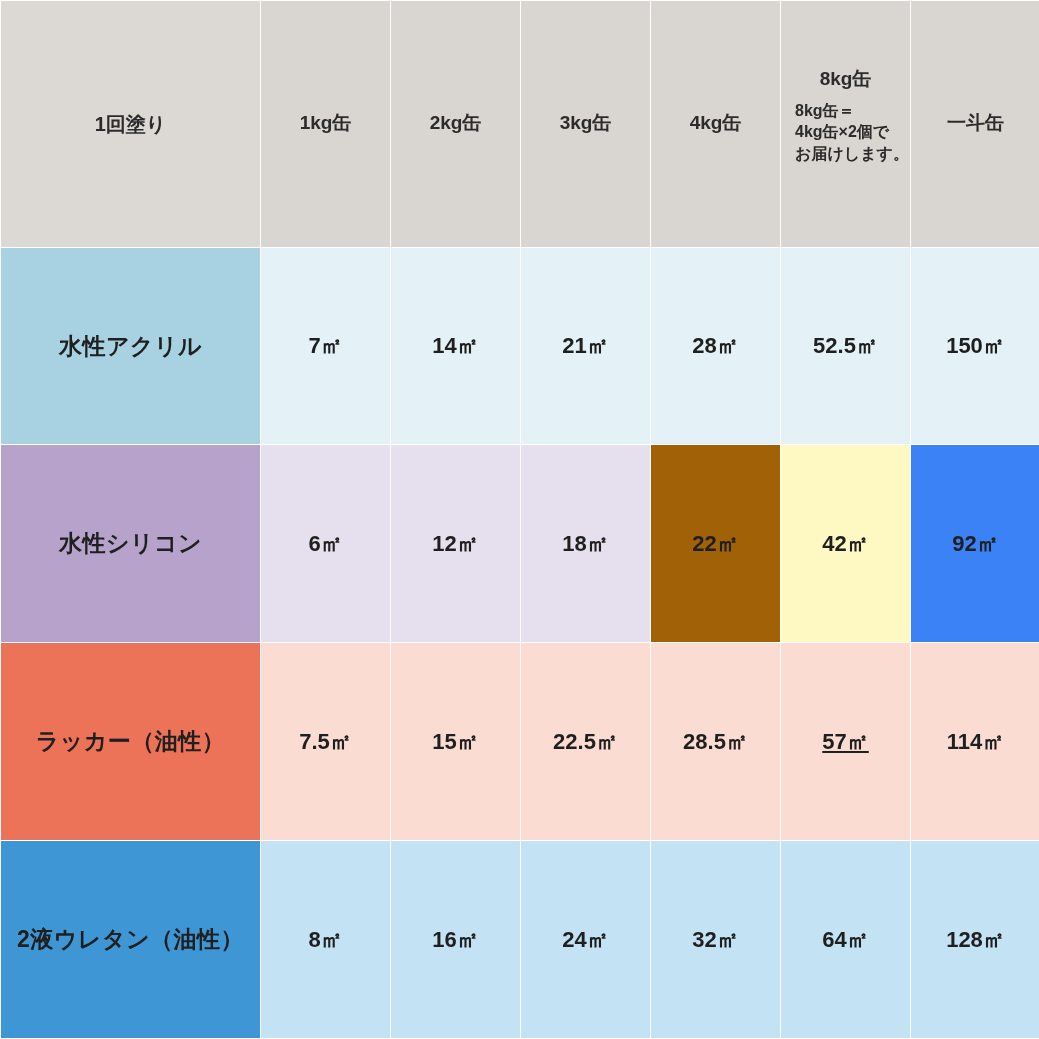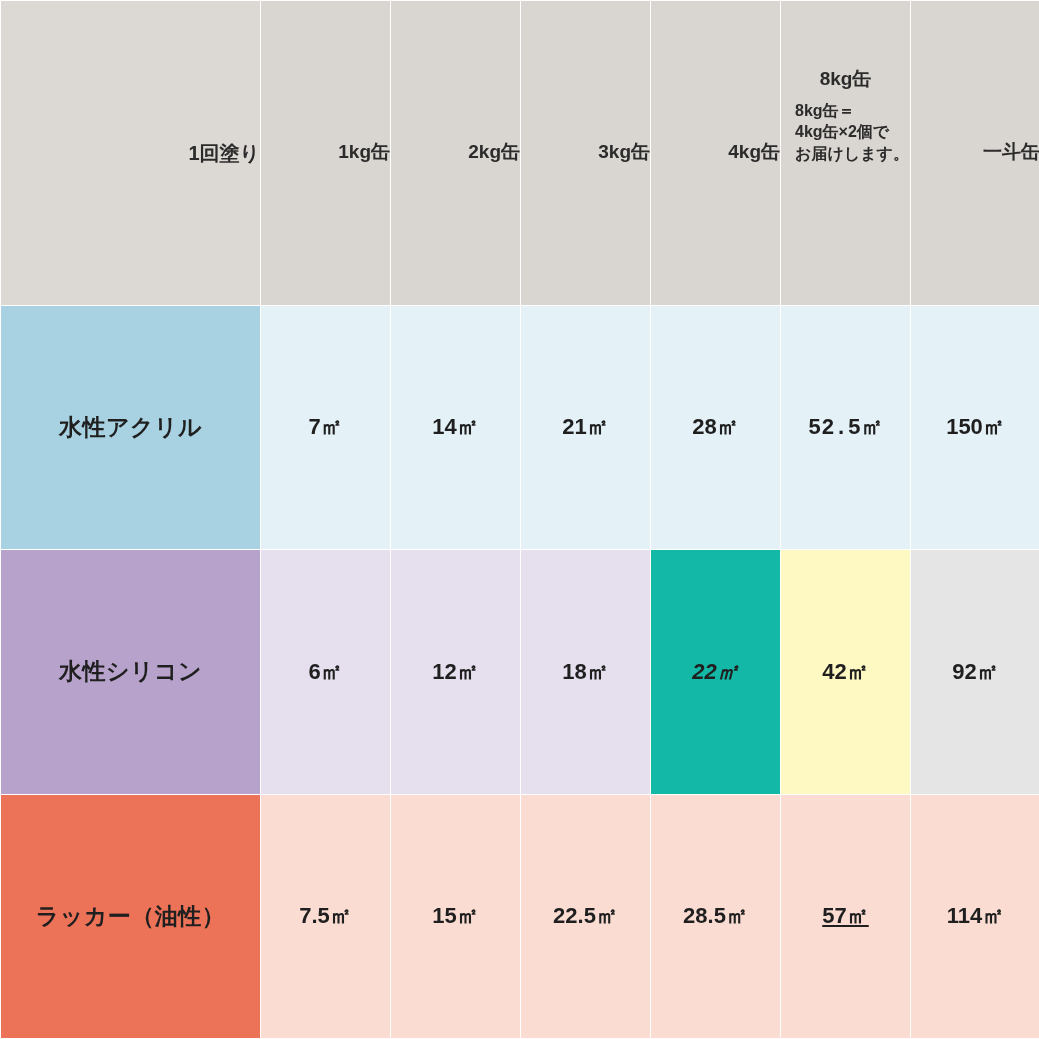--- a/index.html
+++ b/index.html
@@ -54,7 +54,6 @@
   .head-inner.centered {
     justify-content: center;
     padding-top: 0;
-    align-items: flex-end;
   }
   .head-title { line-height: 1.1; }
   .head-note {

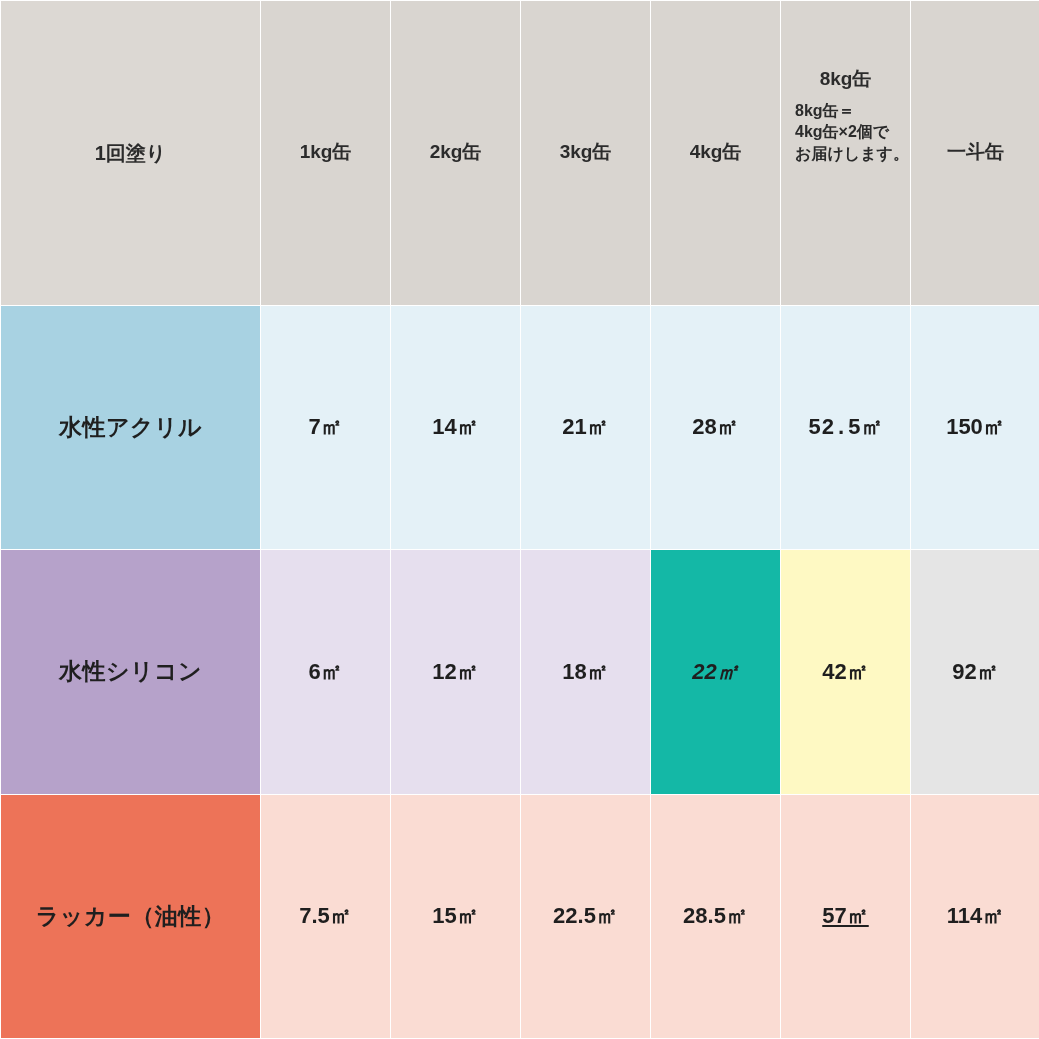--- a/index.html
+++ b/index.html
@@ -142,7 +142,7 @@
         <td class="val" style="background: rgb(228, 241, 247);">14㎡</td>
         <td class="val" style="background: rgb(228, 241, 247);">21㎡</td>
         <td class="val" style="background: rgb(228, 241, 247);">28㎡</td>
-        <td class="val" style="background: rgb(228, 241, 247); font-family: Liberation Mono, monospace;">52.5㎡</td>
+        <td class="val" style="background: rgb(228, 241, 247);">52.5㎡</td>
         <td class="val" style="background: rgb(228, 241, 247);">150㎡</td>
       </tr>
       <tr class="data-row">

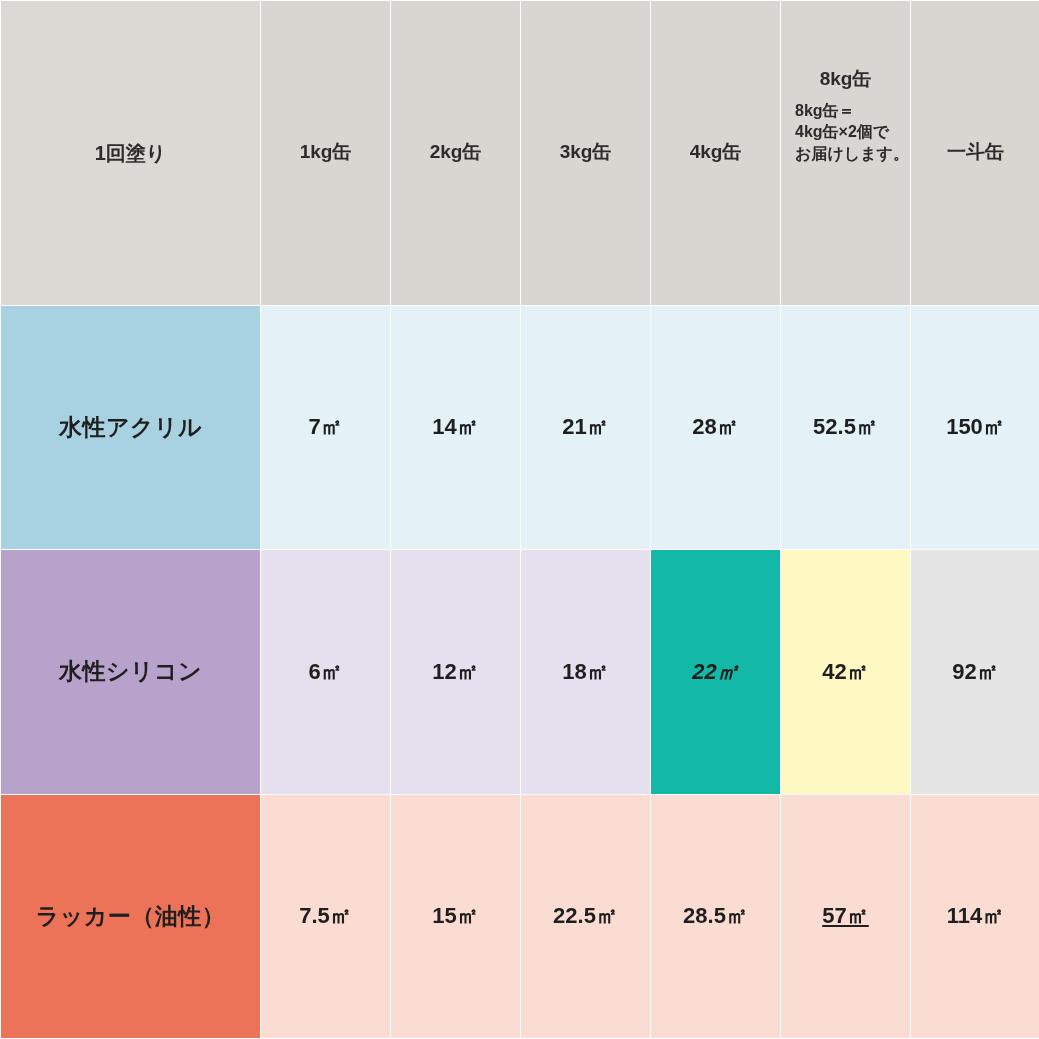--- a/index.html
+++ b/index.html
@@ -150,7 +150,7 @@
         <td class="val" style="background: rgb(230, 223, 238);">6㎡</td>
         <td class="val" style="background: rgb(230, 223, 238);">12㎡</td>
         <td class="val" style="background: rgb(230, 223, 238);">18㎡</td>
-        <td class="val" style="background: #14b8a6; font-style: italic;">22㎡</td>
+        <td class="val" style="background: #a16207;">22㎡</td>
         <td class="val" style="background: #fef9c3;">42㎡</td>
         <td class="val" style="background: #e5e5e5;">92㎡</td>
       </tr>

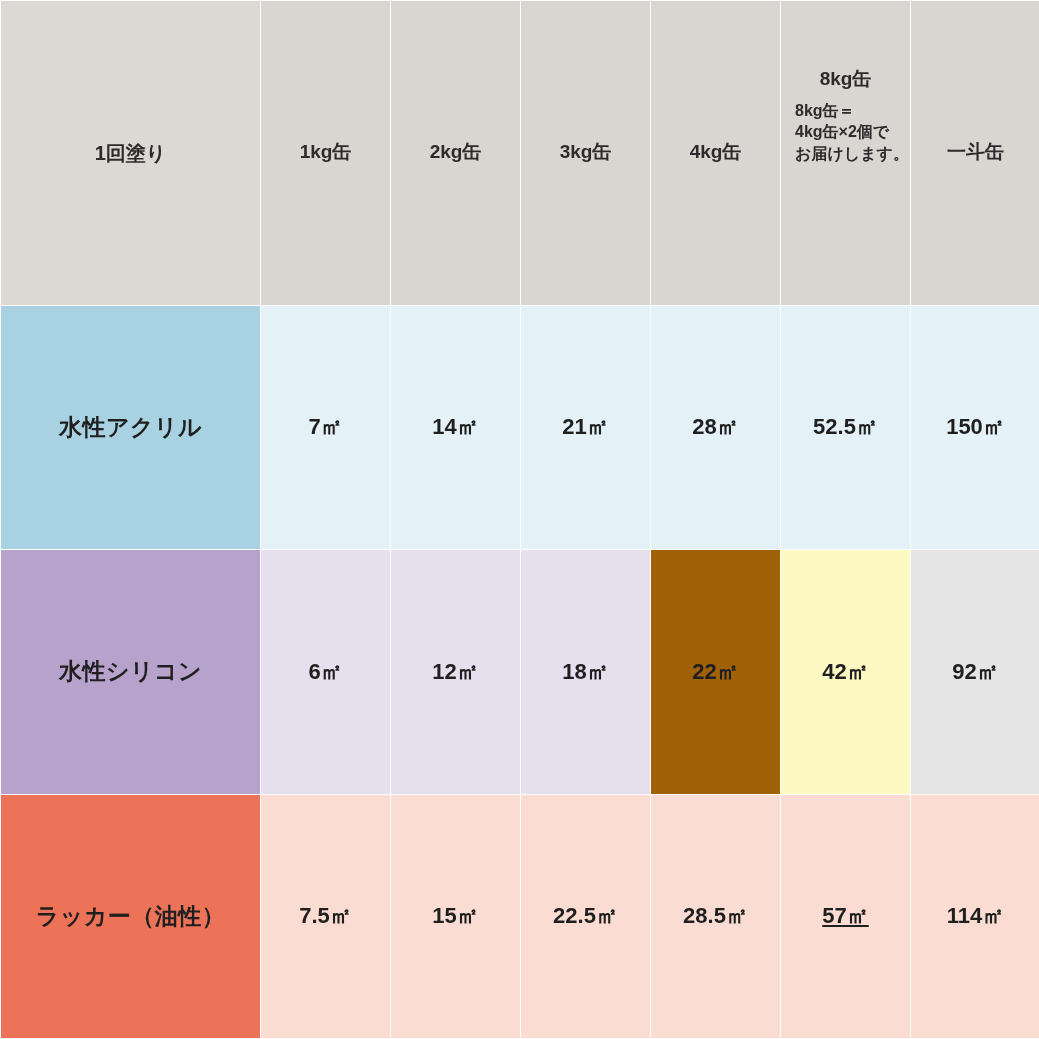--- a/index.html
+++ b/index.html
@@ -152,7 +152,7 @@
         <td class="val" style="background: rgb(230, 223, 238);">18㎡</td>
         <td class="val" style="background: #a16207;">22㎡</td>
         <td class="val" style="background: #fef9c3;">42㎡</td>
-        <td class="val" style="background: #e5e5e5;">92㎡</td>
+        <td class="val" style="background: #3b82f6;">92㎡</td>
       </tr>
       <tr class="data-row">
         <td class="row-label" style="background: rgb(237, 115, 88);">ラッカー（油性）</td>

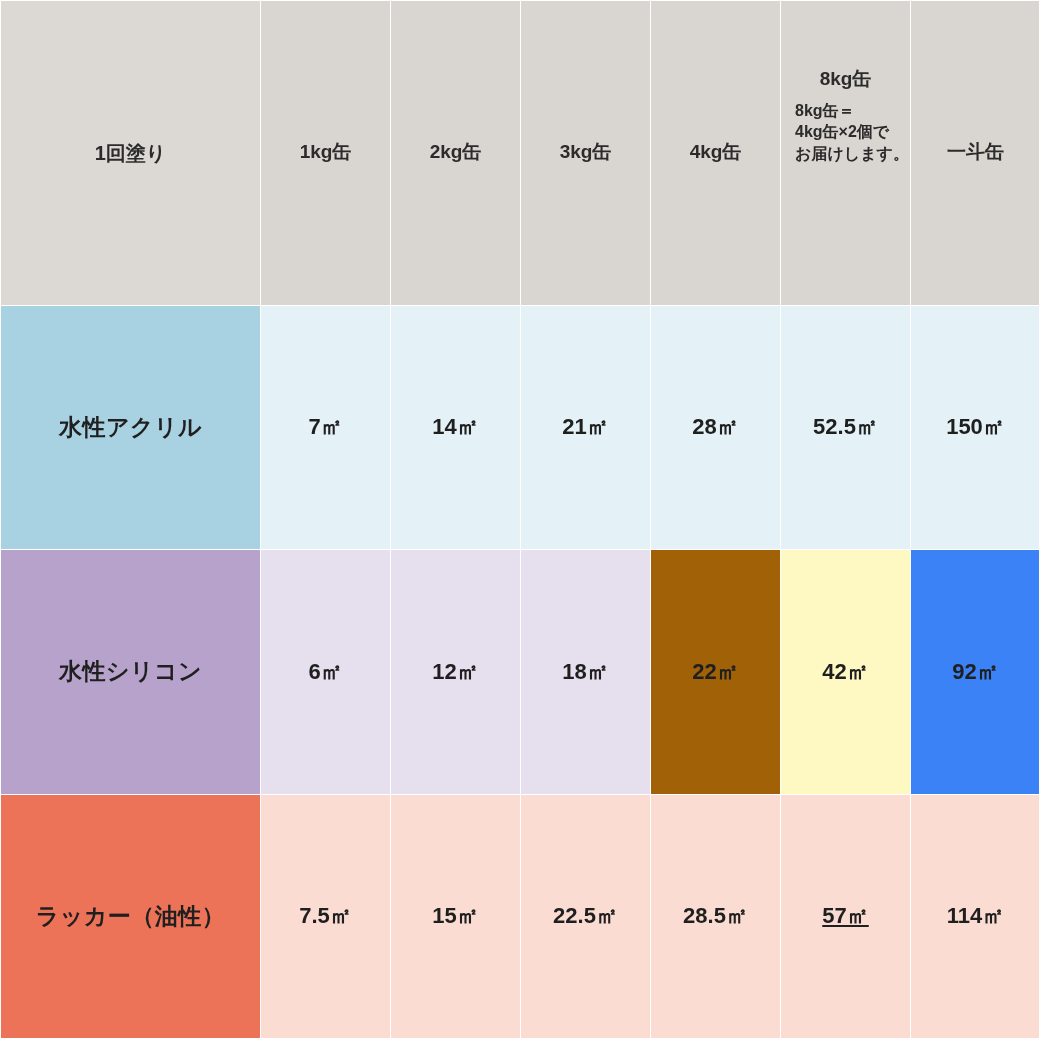--- a/index.html
+++ b/index.html
@@ -163,6 +163,15 @@
         <td class="val" style="background: rgb(250, 220, 211); text-decoration: underline;">57㎡</td>
         <td class="val" style="background: rgb(250, 220, 211);">114㎡</td>
       </tr>
+      <tr class="data-row">
+        <td class="row-label" style="background: rgb(62, 150, 212);">2液ウレタン（油性）</td>
+        <td class="val" style="background: rgb(195, 226, 244);">8㎡</td>
+        <td class="val" style="background: rgb(195, 226, 244);">16㎡</td>
+        <td class="val" style="background: rgb(195, 226, 244);">24㎡</td>
+        <td class="val" style="background: rgb(195, 226, 244);">32㎡</td>
+        <td class="val" style="background: rgb(195, 226, 244);">64㎡</td>
+        <td class="val" style="background: rgb(195, 226, 244);">128㎡</td>
+      </tr>
     </tbody>
 </table>
 

